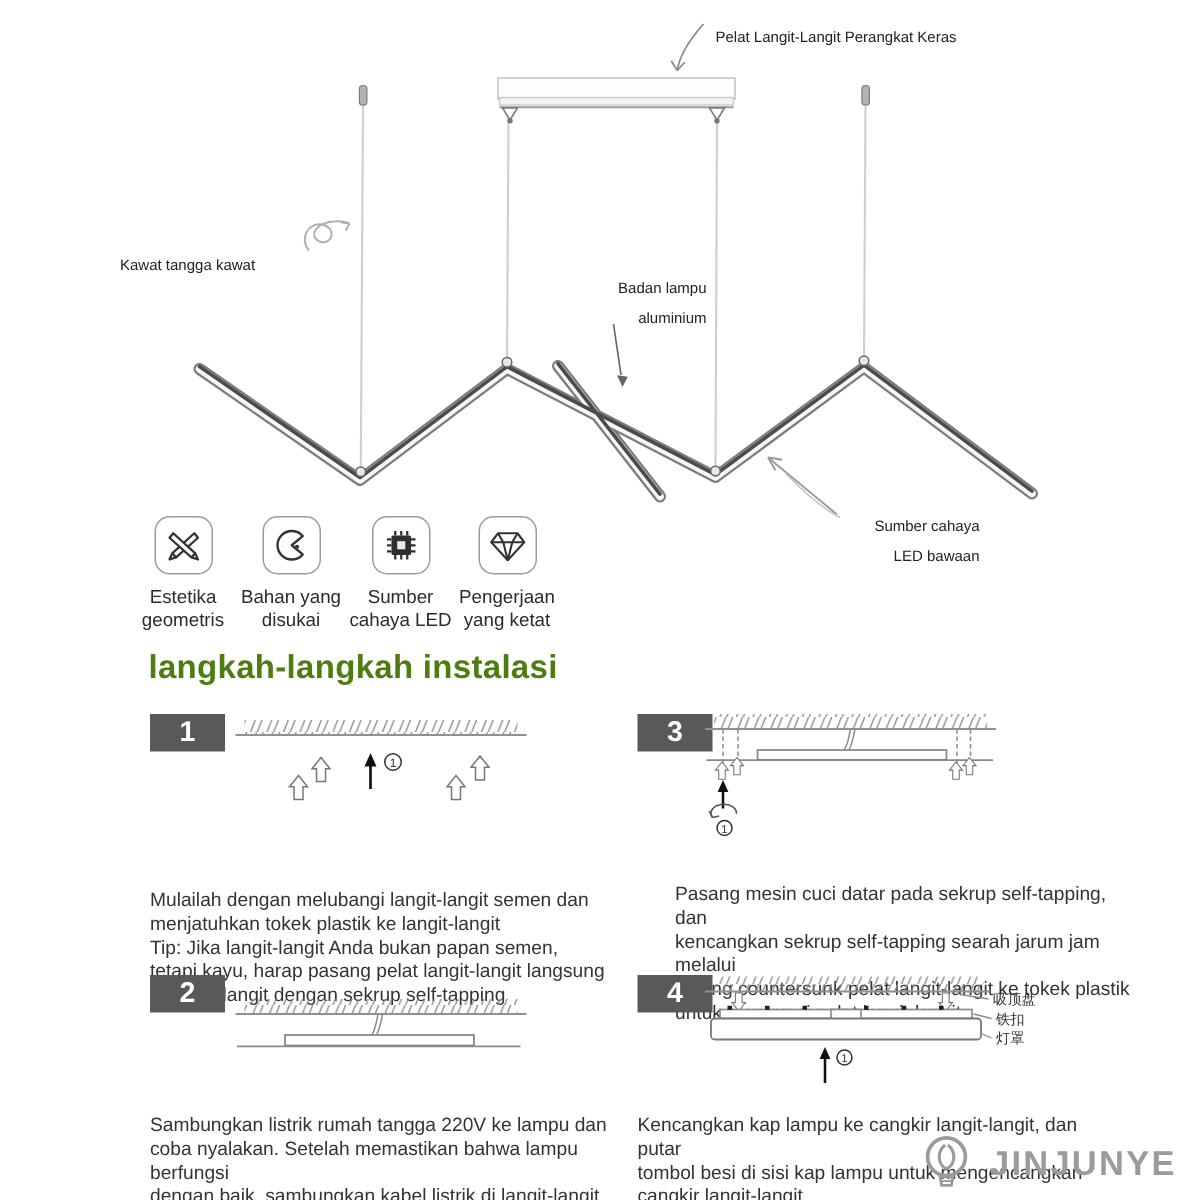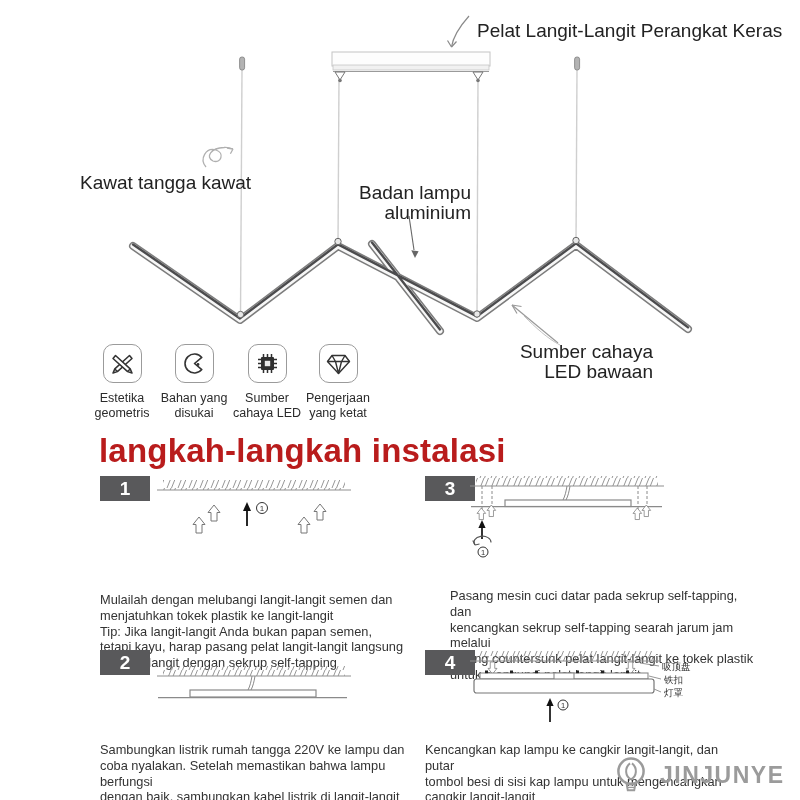--- a/index.html
+++ b/index.html
@@ -6,7 +6,7 @@
   body{width:800px;height:800px;background:#ffffff;position:relative;overflow:hidden;
        font-family:"Liberation Sans", sans-serif;color:#333;}
   .abs{position:absolute;}
-  .callout{font-size:19px;color:#222;white-space:pre-line;}
+  .callout{font-size:10px;color:#222;white-space:pre-line;}
   .center{text-align:right;}
   .feat{position:absolute;width:74px;text-align:center;}
   .feat .box{width:37px;height:37px;border:1.6px solid #9b9b9b;border-radius:10px;

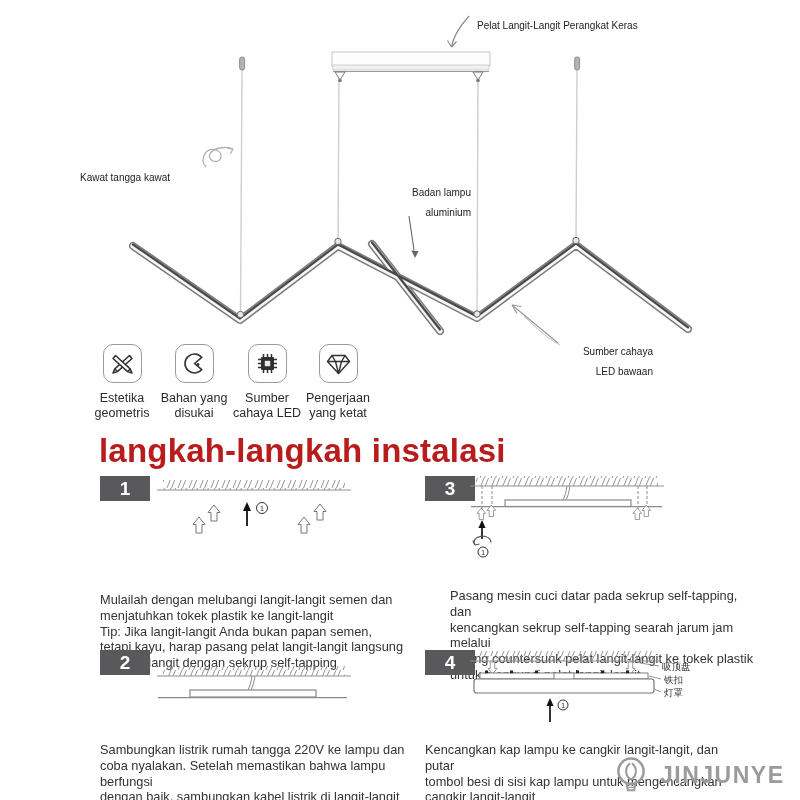--- a/index.html
+++ b/index.html
@@ -12,7 +12,7 @@
   .feat .box{width:37px;height:37px;border:1.6px solid #9b9b9b;border-radius:10px;
              margin:0 auto;background:#fff;display:flex;align-items:center;justify-content:center;}
   .feat .lbl{margin-top:8px;font-size:12.5px;line-height:14.5px;color:#2b2b2b;white-space:pre-line;}
-  .section-title{font-size:33px;font-weight:700;color:#b91c1c;letter-spacing:.2px;}
+  .section-title{font-size:22px;font-weight:700;color:#4d7c0f;letter-spacing:.2px;}
   .badge{width:50px;height:25px;background:#59595b;color:#fff;font-size:19px;font-weight:700;
          display:flex;align-items:center;justify-content:center;}
   .step-text{font-size:12.8px;line-height:15.8px;color:#333;white-space:pre-line;width:312px;margin-top:30px;}

